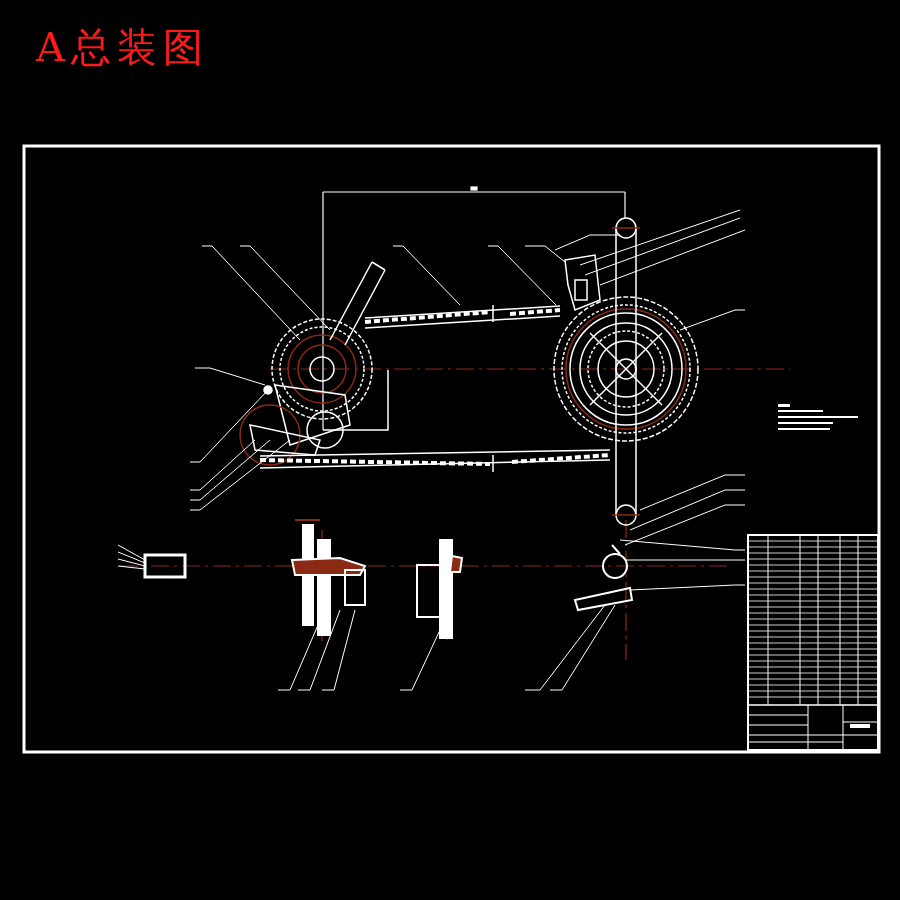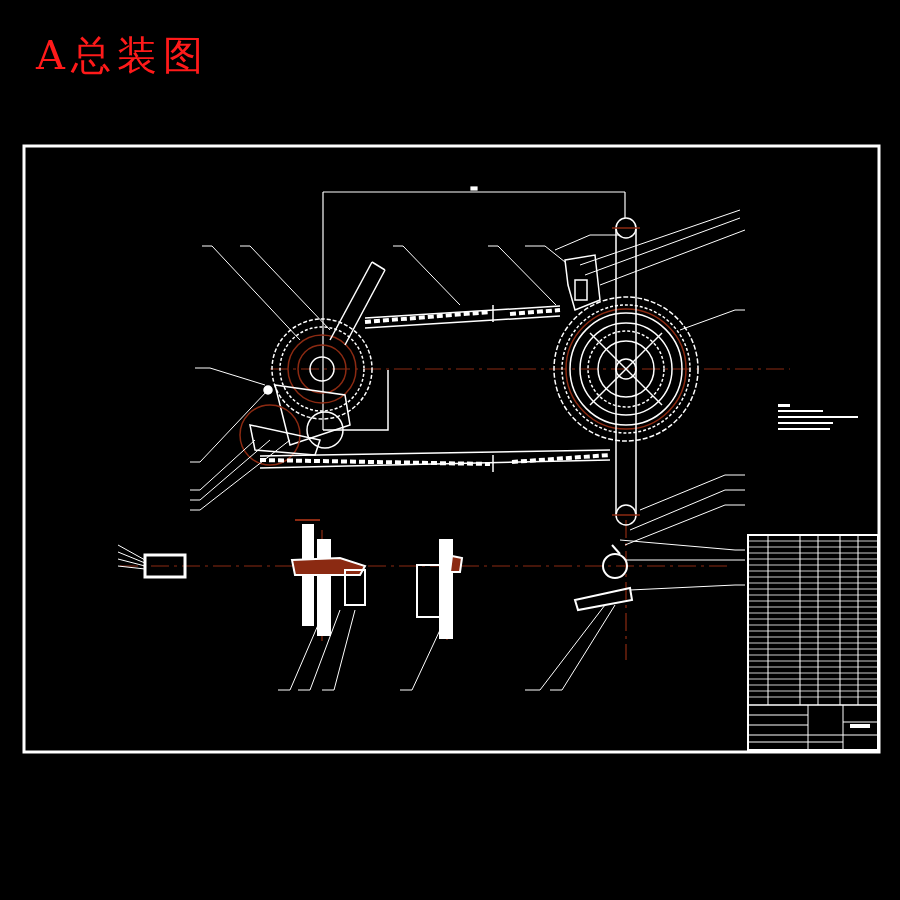--- a/index.html
+++ b/index.html
@@ -4,7 +4,7 @@
 <style>
   html,body{margin:0;padding:0;background:#000;}
   body{width:900px;height:900px;position:relative;overflow:hidden;font-family:"DejaVu Sans",sans-serif;}
-  .title{position:absolute;left:36px;top:32px;color:#ff1a1a;font-family:"DejaVu Serif",serif;font-size:40px;letter-spacing:6px;line-height:46px;text-align:center;}
+  .title{position:absolute;left:36px;top:24px;color:#ff1a1a;font-family:"DejaVu Serif",serif;font-size:40px;letter-spacing:6px;line-height:46px;text-align:center;}
   svg{position:absolute;left:0;top:0;}
 </style>
 </head>

